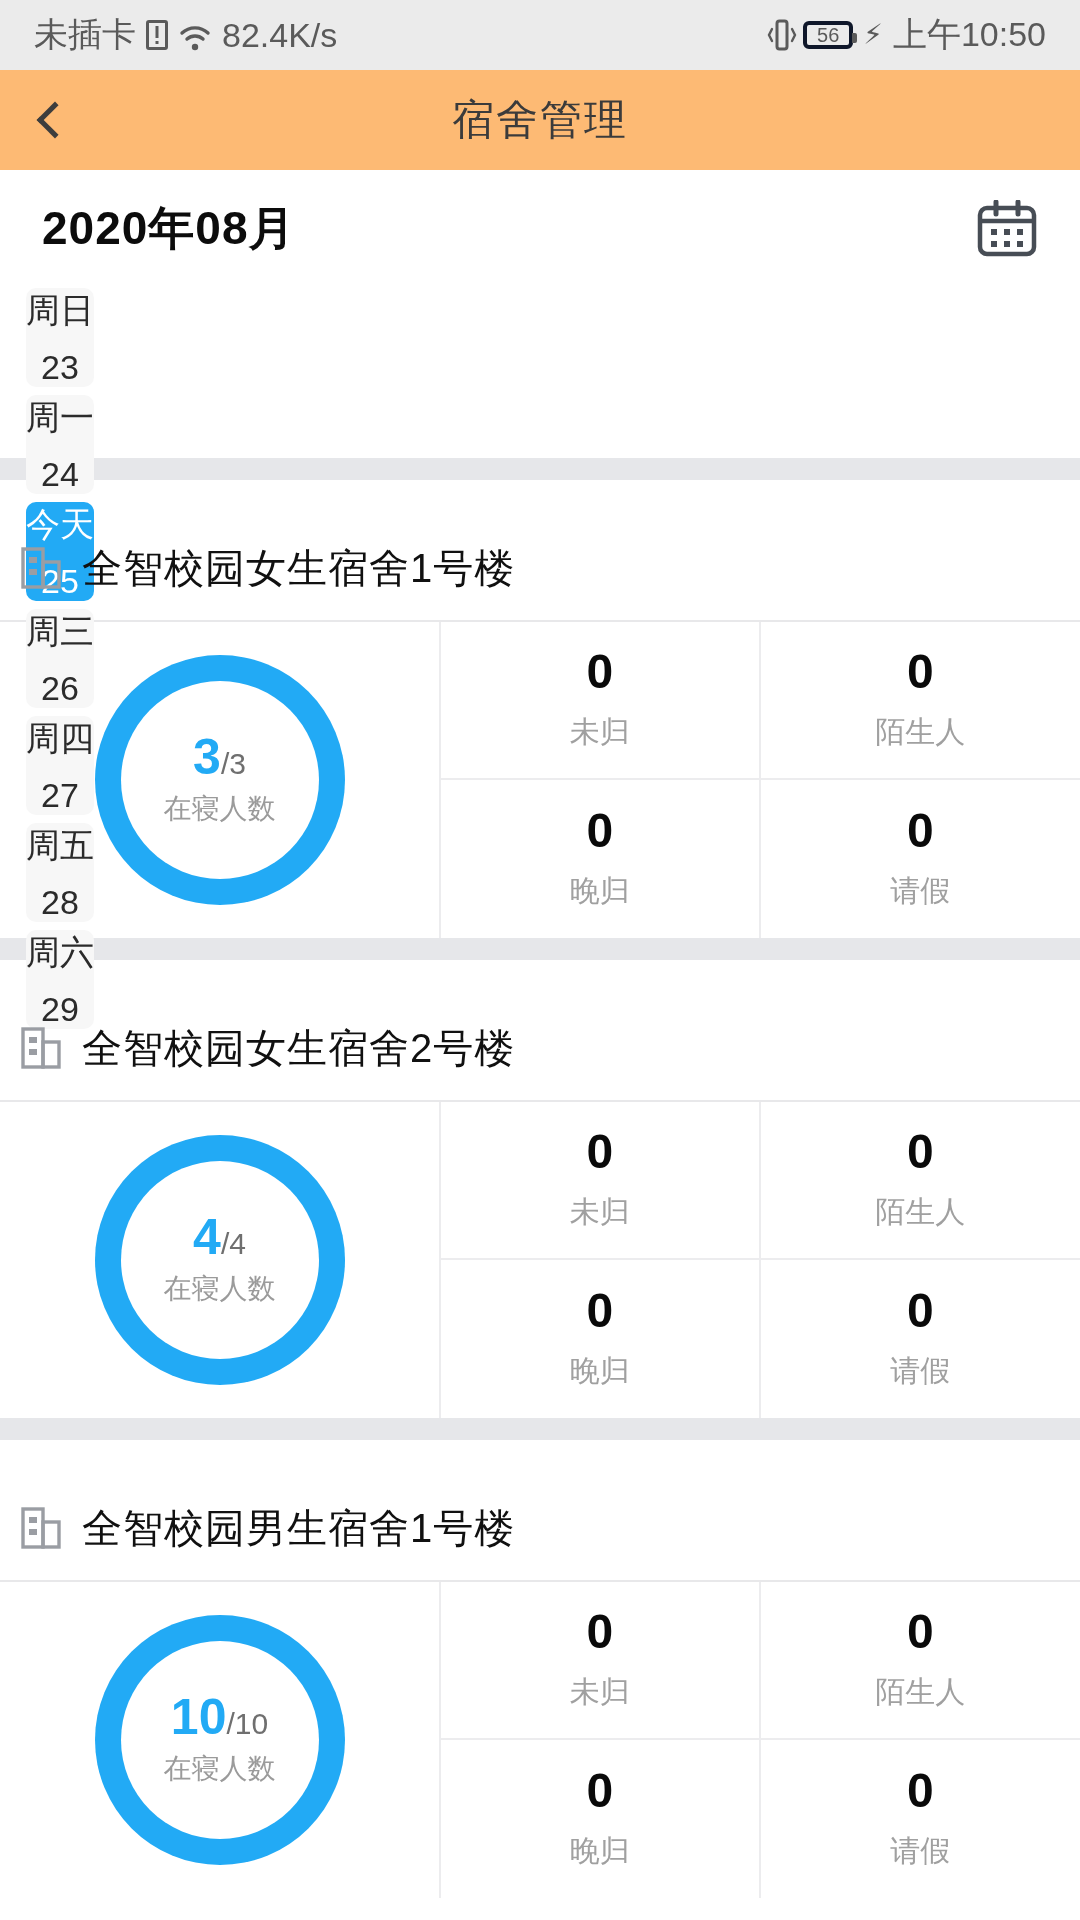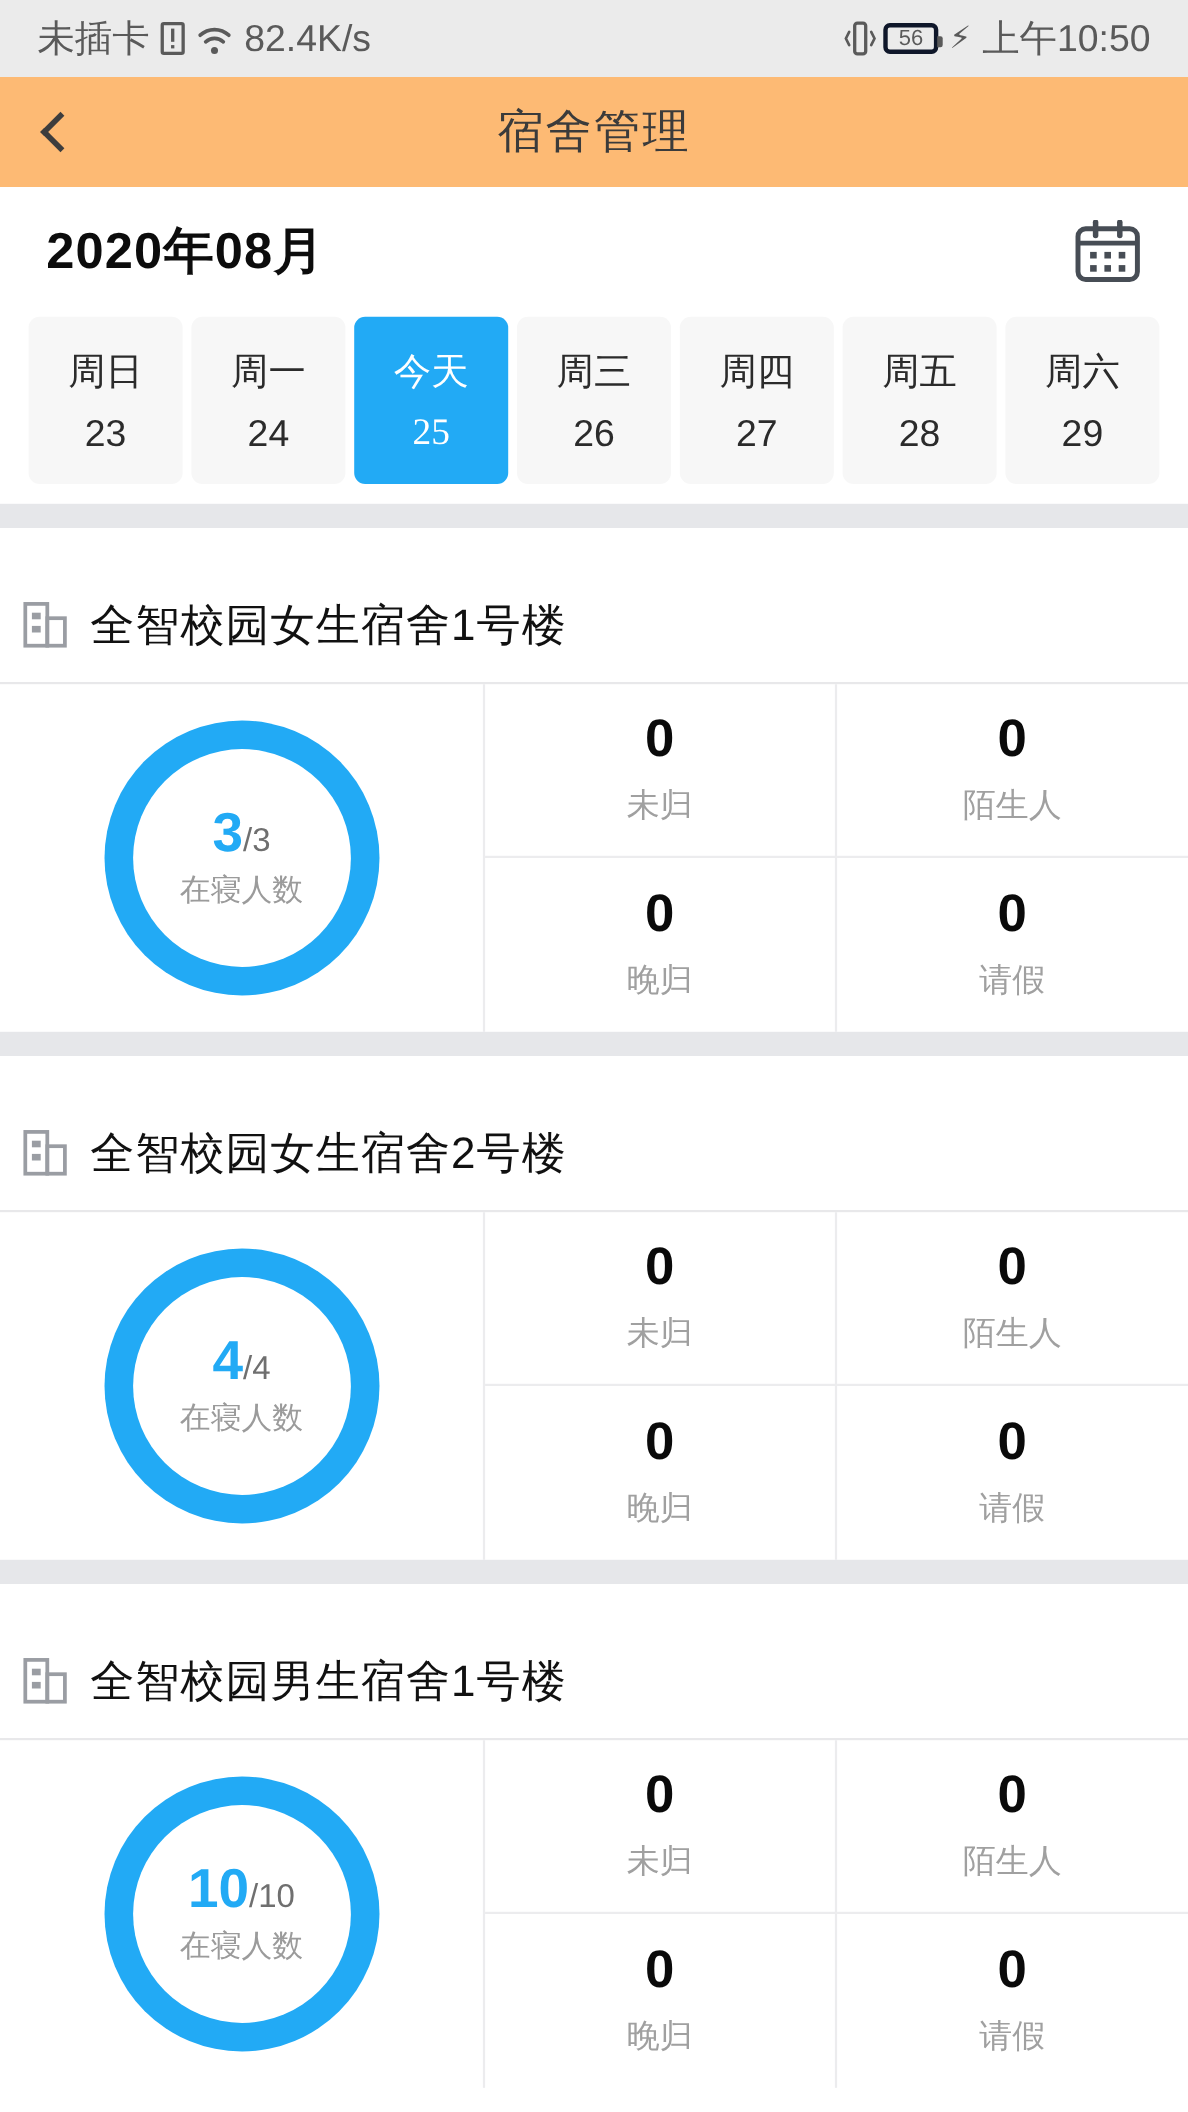--- a/index.html
+++ b/index.html
@@ -72,7 +72,7 @@
   
   .week-strip {
     display:flex; gap: 8px; padding: 0 26px 0 26px; background:#fff;
-    height: 170px; align-items:flex-start;
+    height: 170px; align-items:flex-start;flex-direction:column;
   }
   .day-cell {
     flex:1; height: 152px; background:#f7f7f7; border-radius:10px;

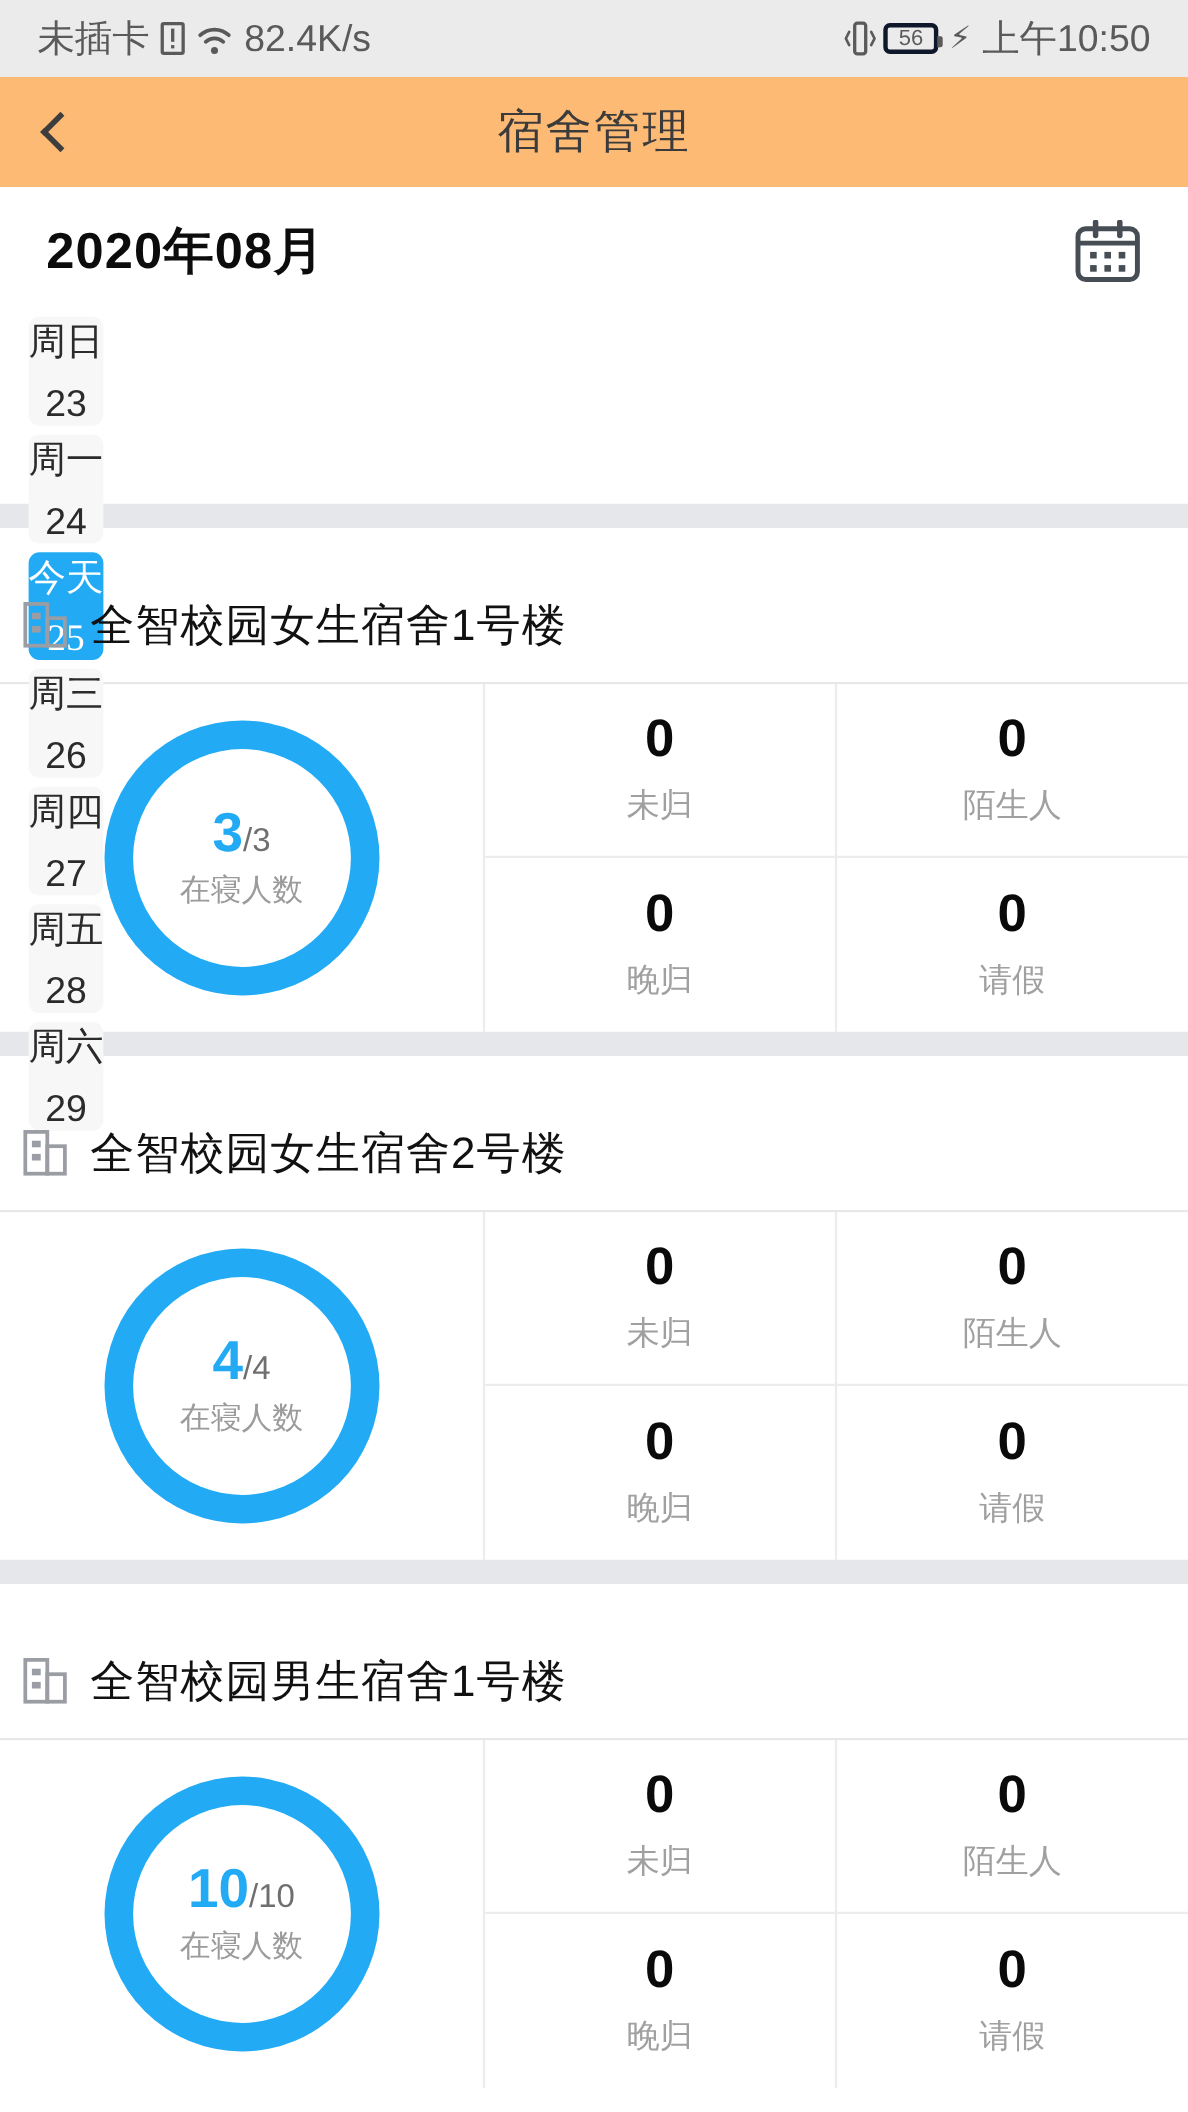--- a/index.html
+++ b/index.html
@@ -82,7 +82,7 @@
   .day-cell.active { background:#22aaf5; }
   .day-name { font-size: 34px; color:#2b2b2b; }
   .day-num  { font-size: 34px; color:#2b2b2b; }
-  .day-cell.active .day-name, .day-cell.active .day-num { color:#ffffff;font-family:Liberation Serif, serif; }
+  .day-cell.active .day-name, .day-cell.active .day-num { color:#ffffff; }
 
   .gap-band { height: 22px; background:#e6e7ea; }
 

